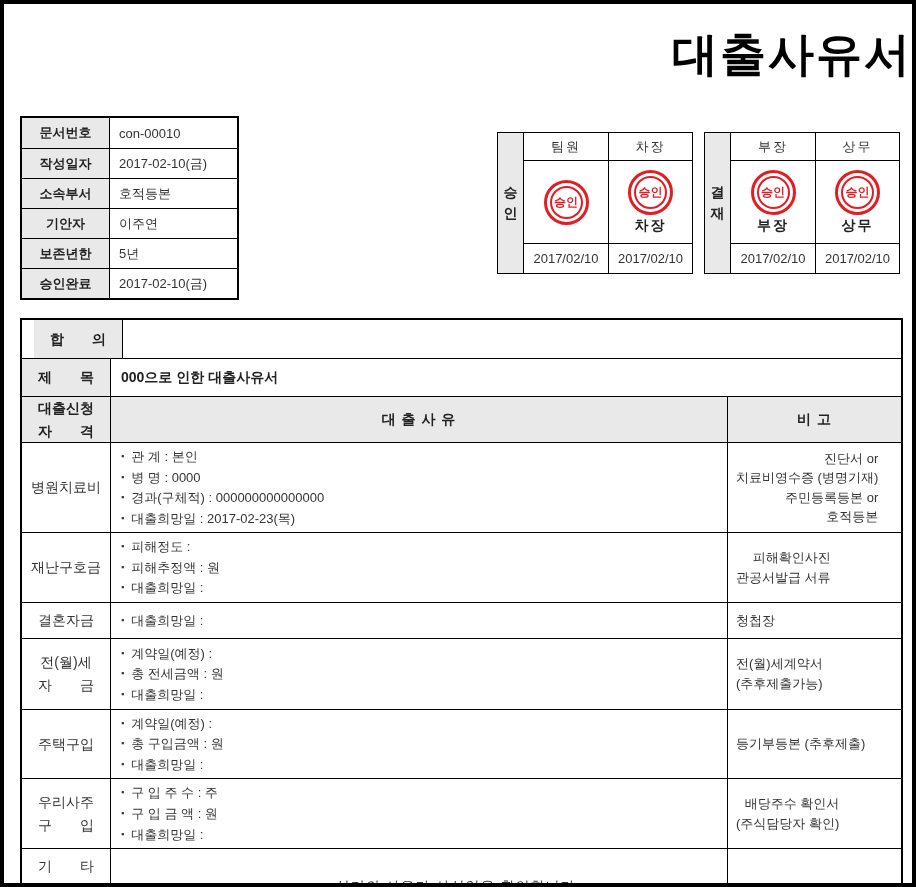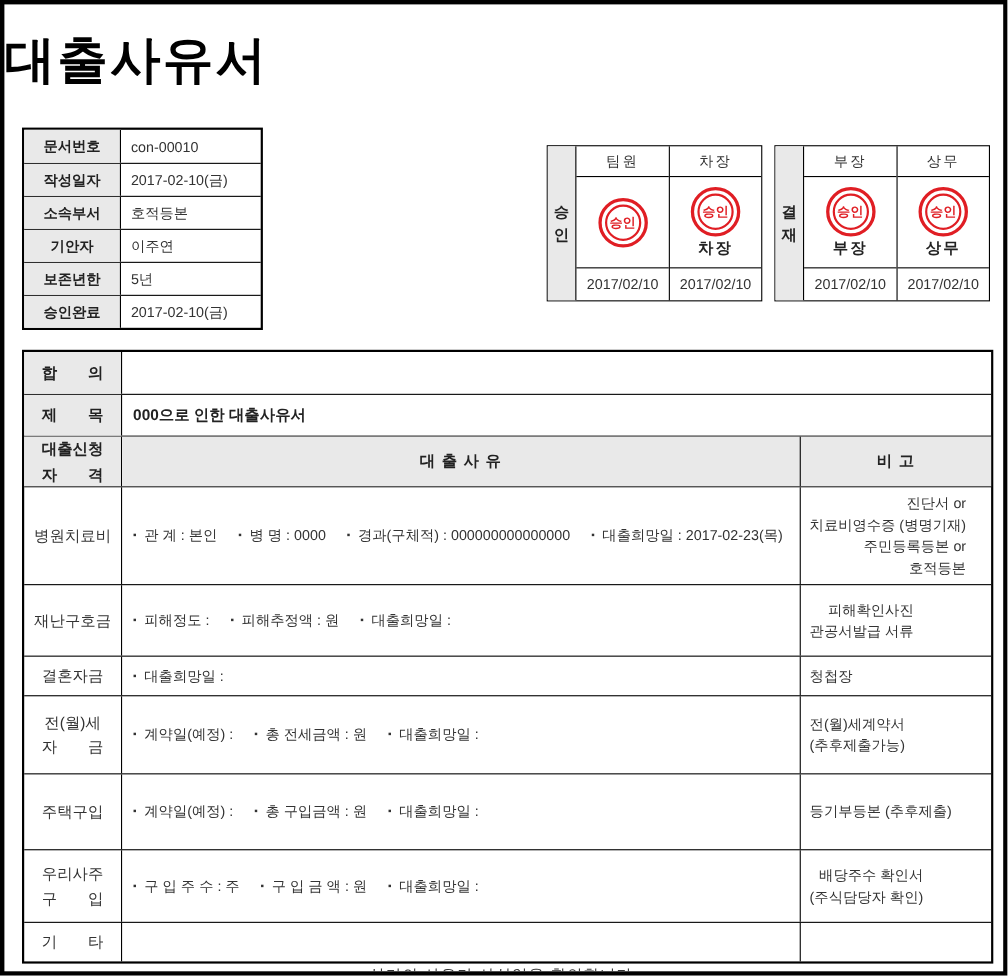--- a/index.html
+++ b/index.html
@@ -11,7 +11,7 @@
   }
   
   .doc-title {
-    position:absolute; top:20px; left:0; right:0; text-align:left;
+    position:absolute; top:20px; left:0; right:0; text-align:right;
     font-size:46px; font-weight:bold; color:#000; letter-spacing:2px;
   }
   

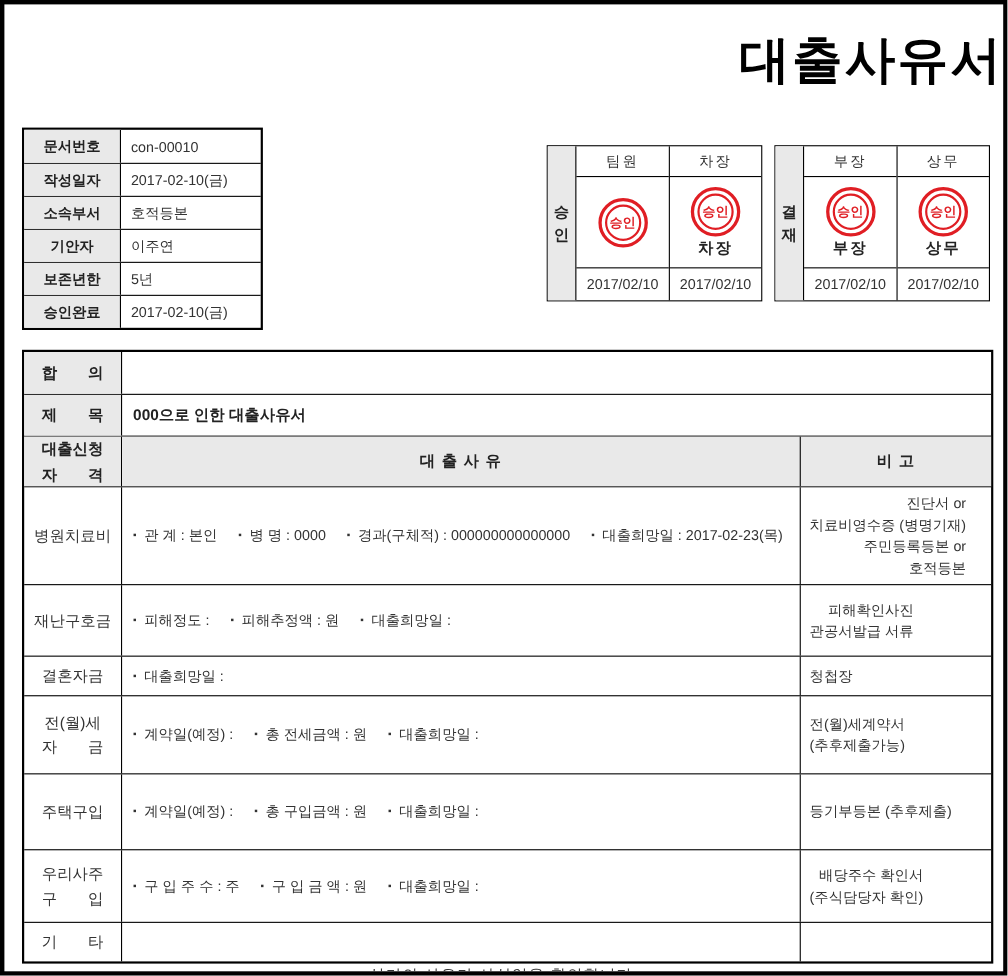--- a/index.html
+++ b/index.html
@@ -189,7 +189,7 @@
 
   <div class="main-table">
 
-    <div class="m-row" style="min-height:38px;">
+    <div class="m-row" style="min-height:38px;padding-left:12px;">
       <div class="m-label hdr">합　　의</div>
       <div class="m-value"></div>
     </div>

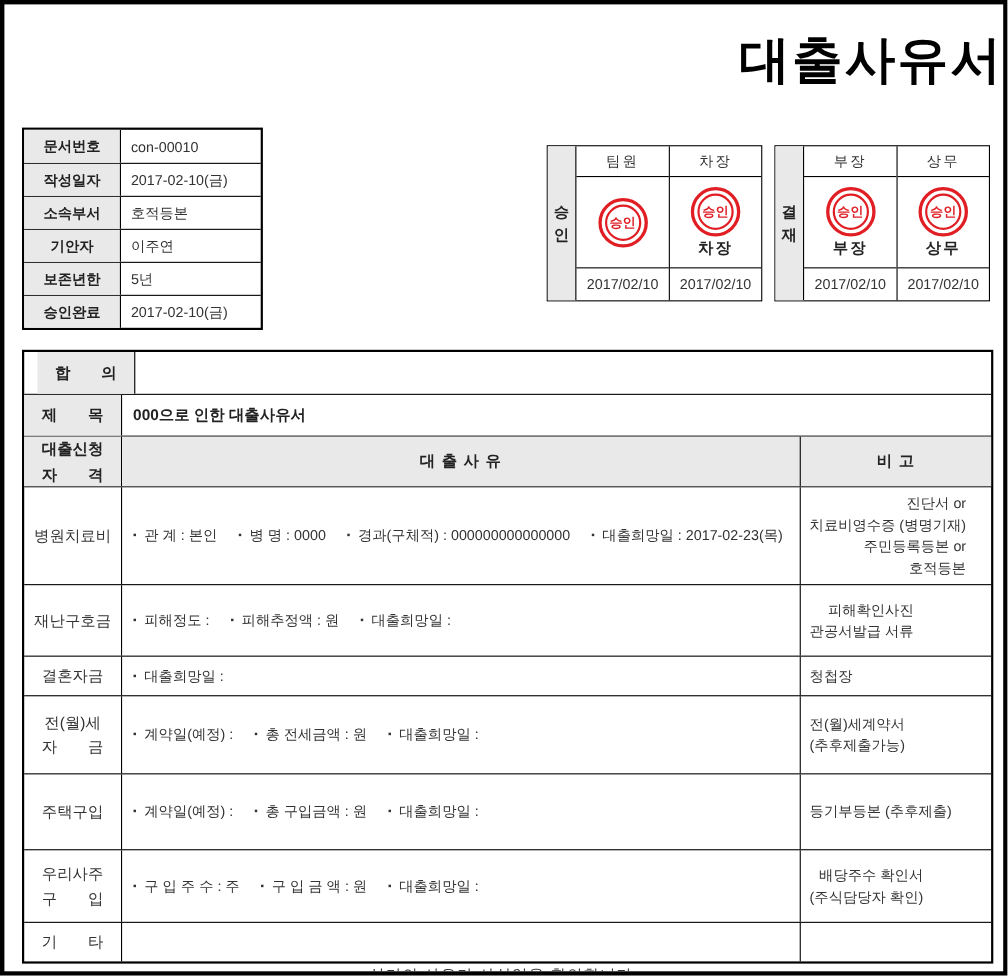--- a/index.html
+++ b/index.html
@@ -90,7 +90,7 @@
     justify-content:center; letter-spacing:1px;
   }
   .m-title-text { font-size:14px; font-weight:bold; color:#222; }
-  .bullets { display:flex; flex-direction:row; gap:19px; }
+  .bullets { display:flex; flex-direction:column; gap:3px; }
   .bullet-line { font-size:13px; color:#333; line-height:1.35; }
   .bullet-line::before { content:"▪"; font-size:9px; margin-right:7px; vertical-align:2px; color:#333; }
   

